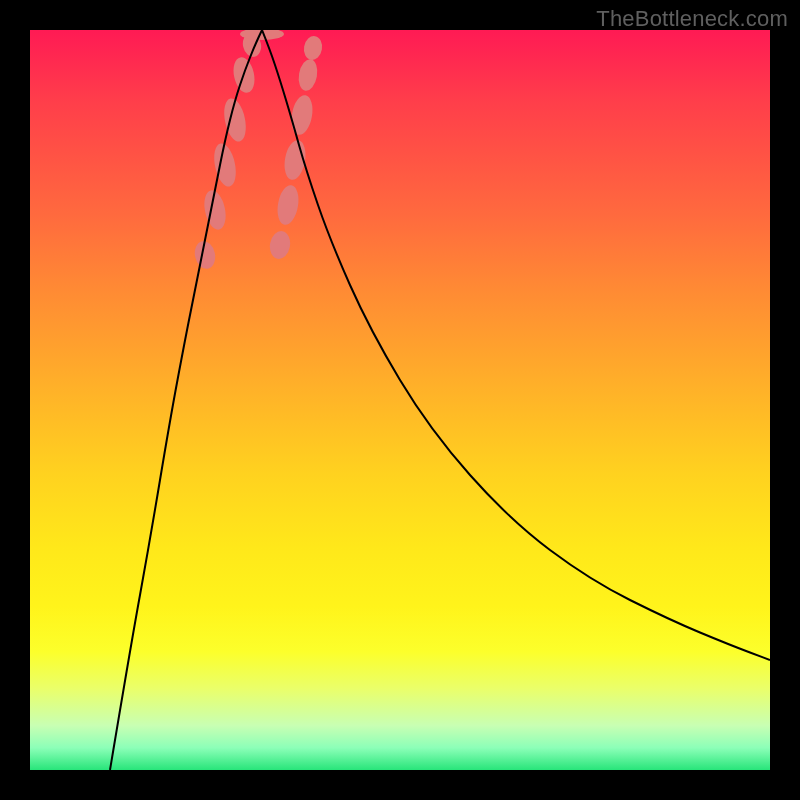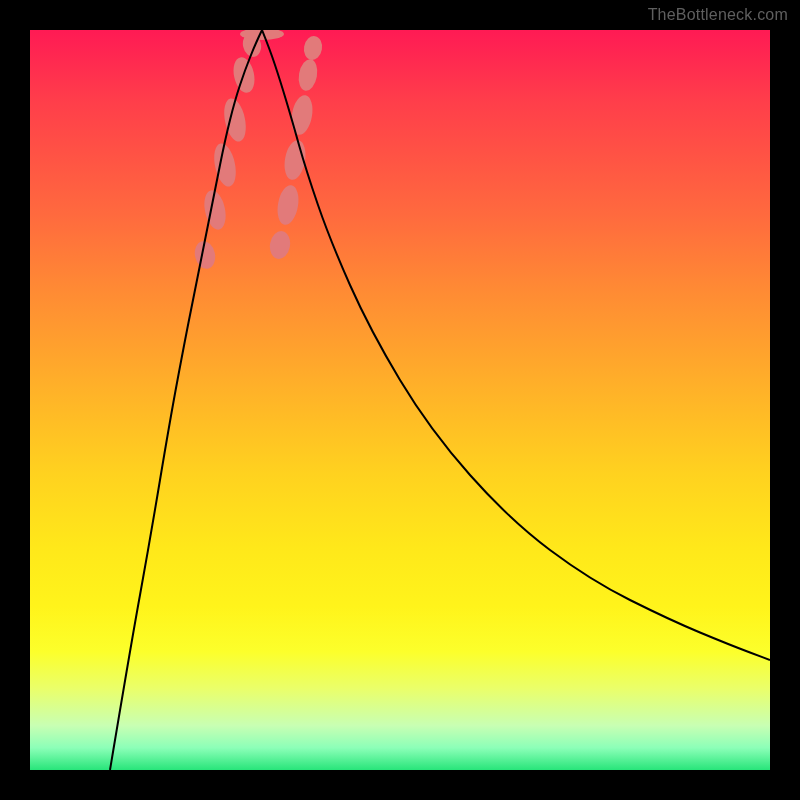--- a/index.html
+++ b/index.html
@@ -47,7 +47,7 @@
     top: 6px;
     right: 12px;
     color: #5f5f5f;
-    font-size: 16px;
+    font-size: 22px;
     font-weight: 500;
     letter-spacing: 0.2px;
     user-select: none;

